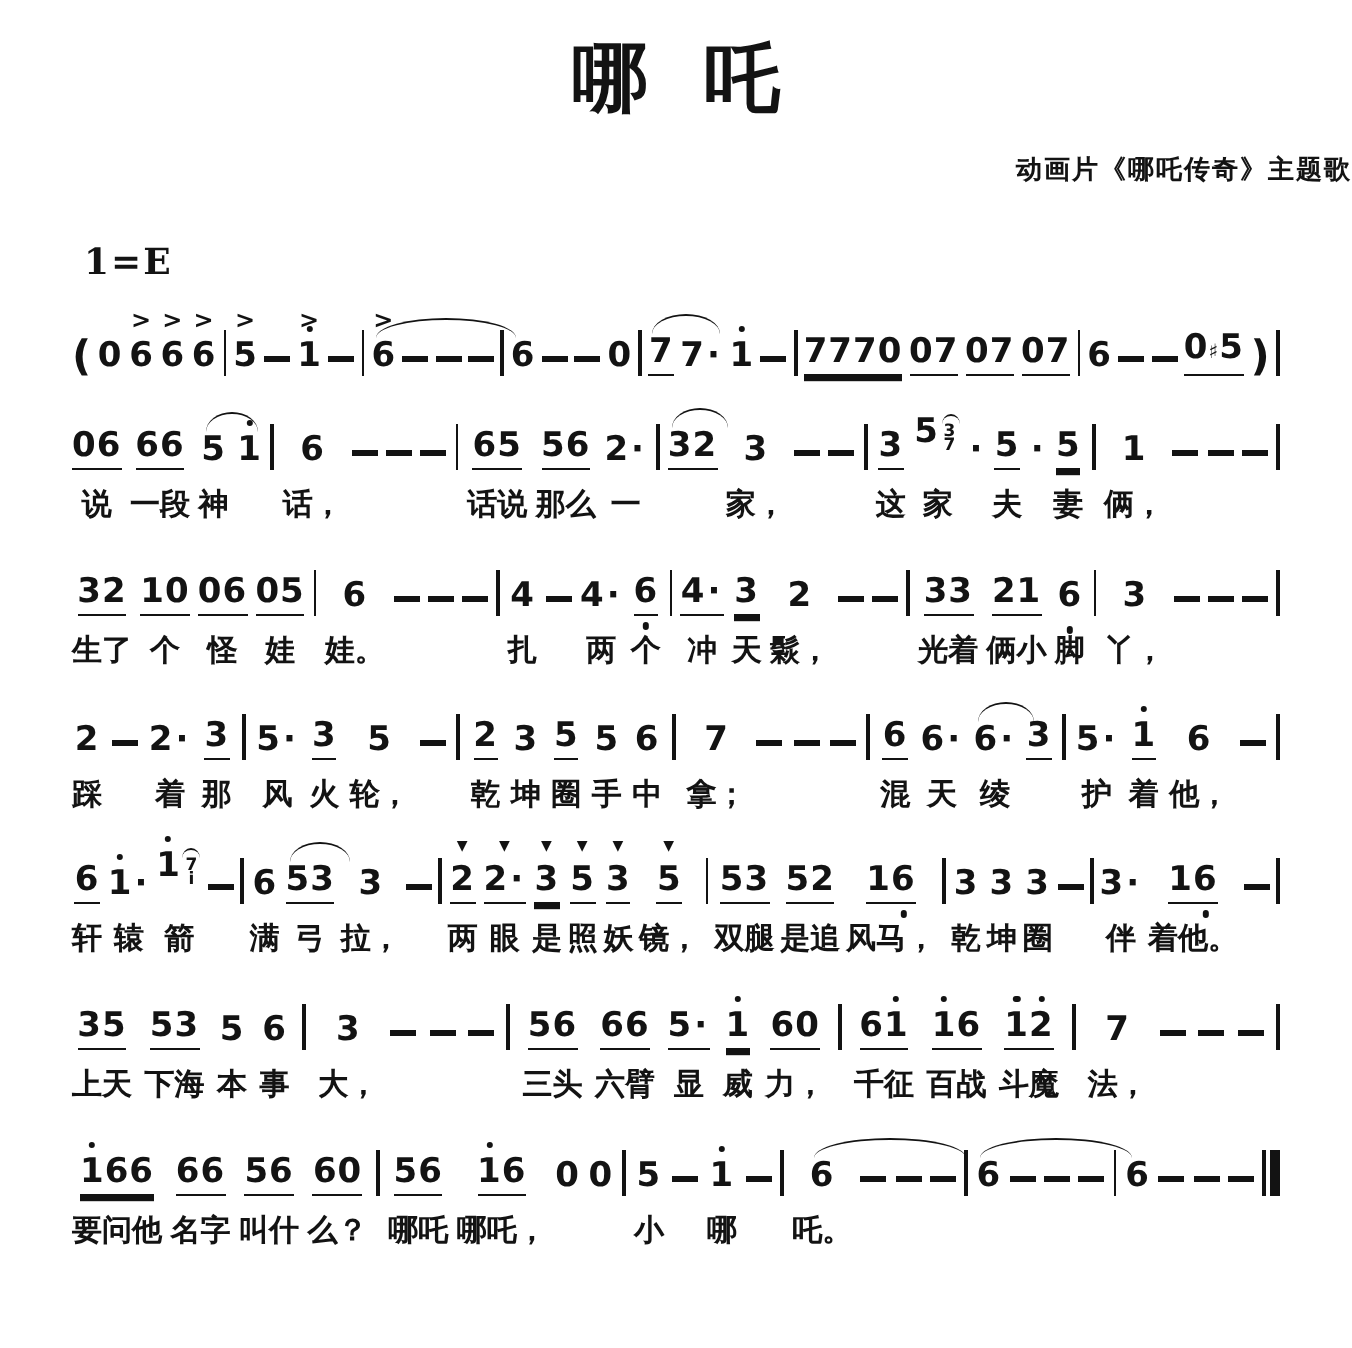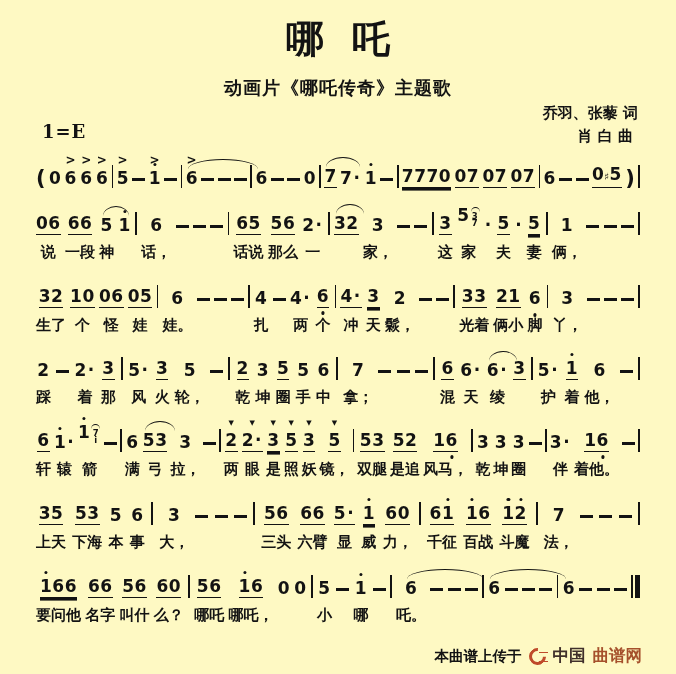--- a/index.html
+++ b/index.html
@@ -3,7 +3,7 @@
 <meta charset="utf-8">
 <style>
   html,body{margin:0;padding:0;background:#e8e8e8}
-  .page{position:relative;width:676px;height:674px;background:#fef9c3;color:#131313;
+  .page{position:relative;width:676px;height:674px;background:#ffffff;color:#131313;
         font-family:"DejaVu Sans",sans-serif;overflow:hidden;margin:0 auto}
   .title{position:absolute;top:14px;left:0;width:100%;text-align:center;
          font-size:38px;font-weight:900;letter-spacing:28px;text-indent:28px}

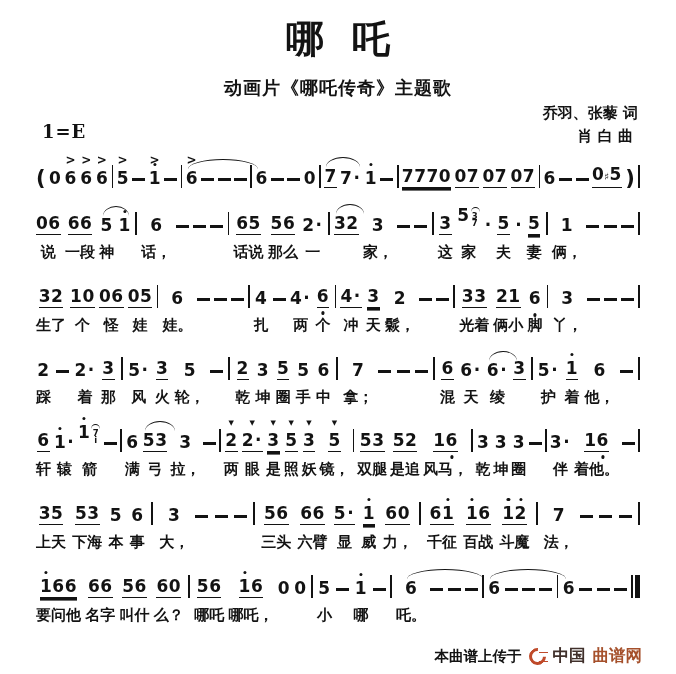--- a/index.html
+++ b/index.html
@@ -7,8 +7,8 @@
         font-family:"DejaVu Sans",sans-serif;overflow:hidden;margin:0 auto}
   .title{position:absolute;top:14px;left:0;width:100%;text-align:center;
          font-size:38px;font-weight:900;letter-spacing:28px;text-indent:28px}
-  .subtitle{position:absolute;top:76px;left:0;width:100%;text-align:center;
-            font-size:18px;font-weight:700;letter-spacing:1px}
+  .subtitle{position:absolute;top:76px;left:0;width:100%;text-align:right;
+            font-size:13px;font-weight:700;letter-spacing:1px}
   .credits{position:absolute;top:102px;right:38px;text-align:right;
            font-size:15px;font-weight:700;line-height:23px}
   .credits .composer{margin-right:5px}

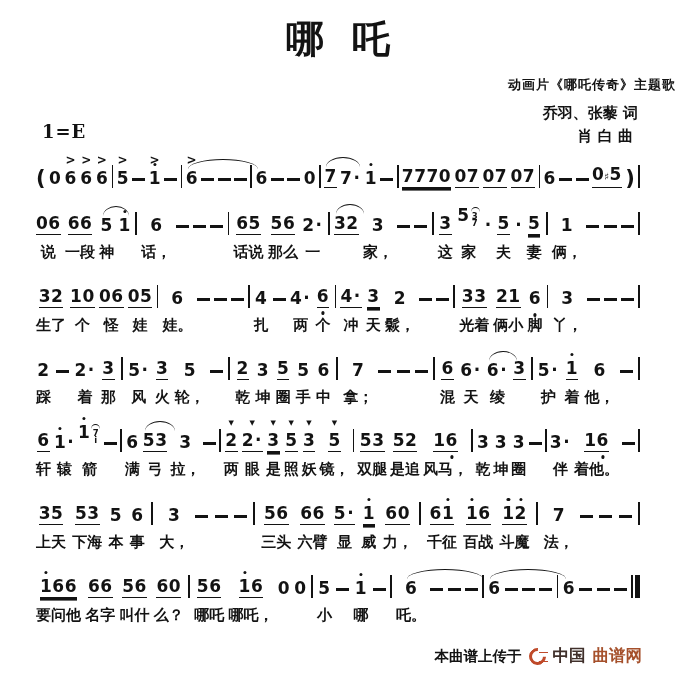--- a/index.html
+++ b/index.html
@@ -65,10 +65,6 @@
 <div class="page">
   <div class="title">哪吒</div>
   <div class="subtitle">动画片《哪吒传奇》主题歌</div>
-  <div class="credits">
-    <div>乔羽、张藜 词</div>
-    <div class="composer">肖 白 曲</div>
-  </div>
   <div class="key">1=E</div>
 
   <div>

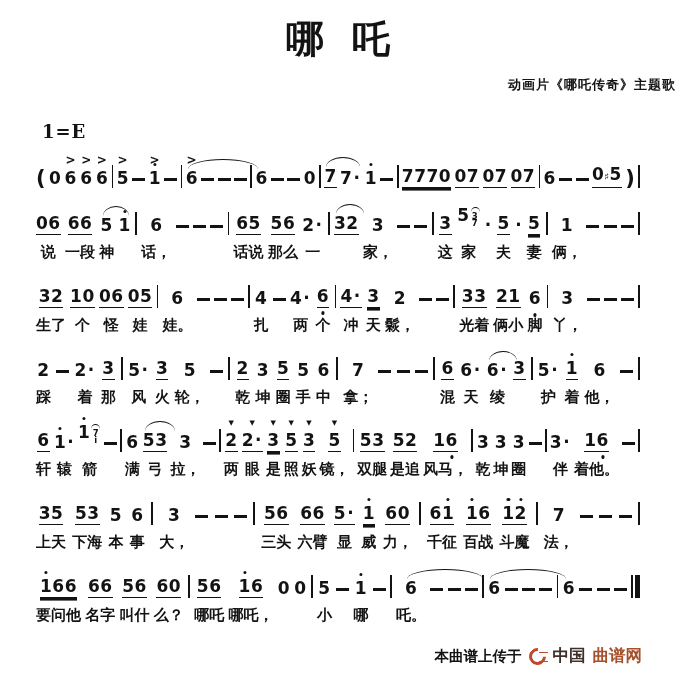--- a/index.html
+++ b/index.html
@@ -1643,15 +1643,6 @@
       </div>
     </div>
 
-  <div class="footer">
-    <span>本曲谱上传于</span>
-    <span class="logo">
-      <span class="logo-ring"></span>
-      <span class="logo-lines"></span>
-    </span>
-    <span class="site-dark">中国</span>
-    <span class="site-red">曲谱网</span>
-  </div>
 </div>
 
 </body></html>

